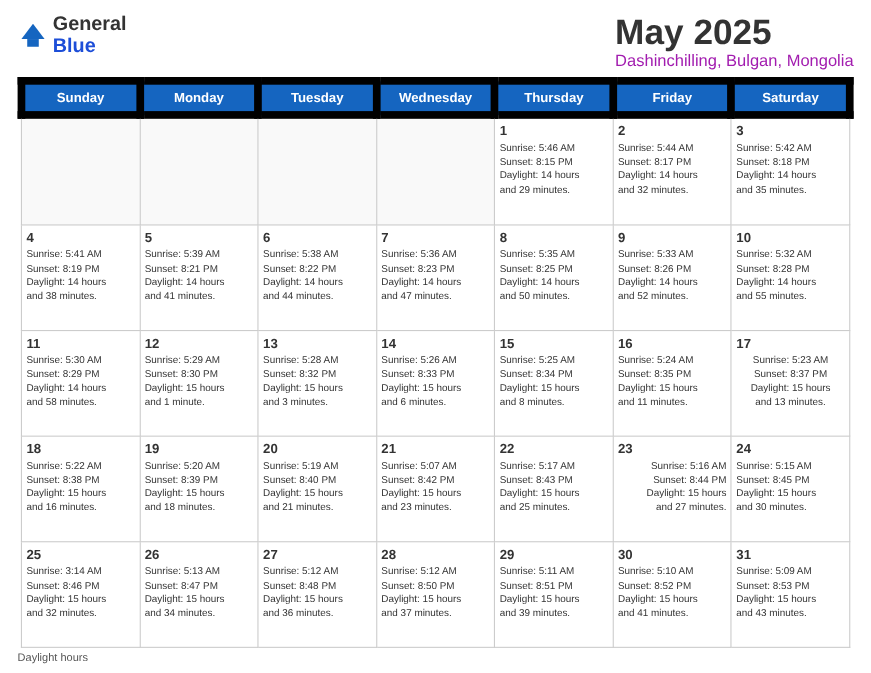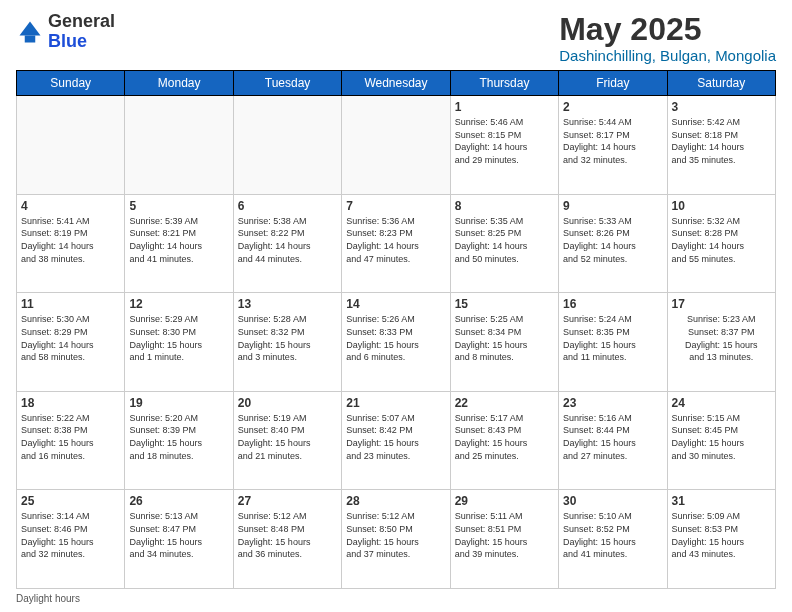--- a/index.html
+++ b/index.html
@@ -49,7 +49,7 @@
     }
     .location {
       font-size: 15px;
-      color: #0369a1;
+      color: #a21caf;
     }
     .calendar {
       flex: 1;

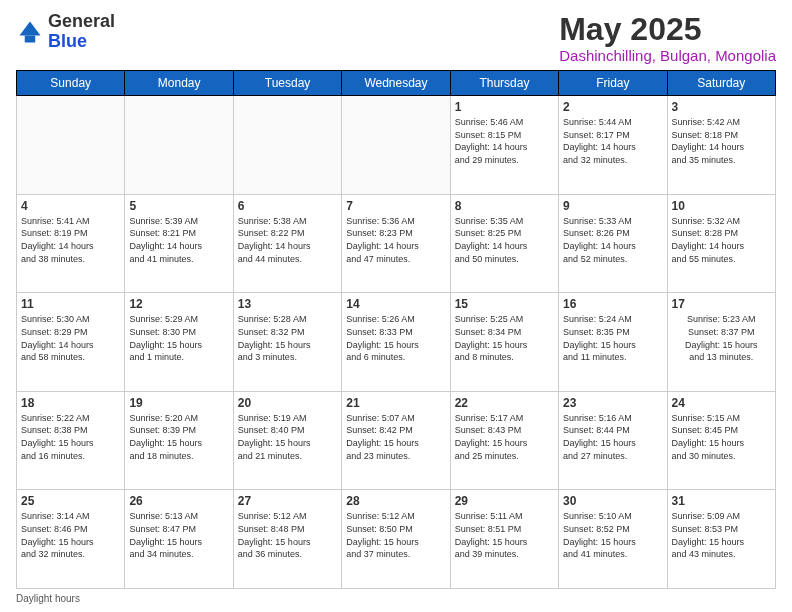--- a/index.html
+++ b/index.html
@@ -62,10 +62,10 @@
       background: #1565c0;
       color: #fff;
       font-size: 12px;
-      font-weight: normal;
+      font-weight: bold;
       text-align: center;
       padding: 5px 2px;
-      border: 1px solid #000000;
+      border: 7px solid #000000;
     }
     .calendar td {
       border: 1px solid #ccc;

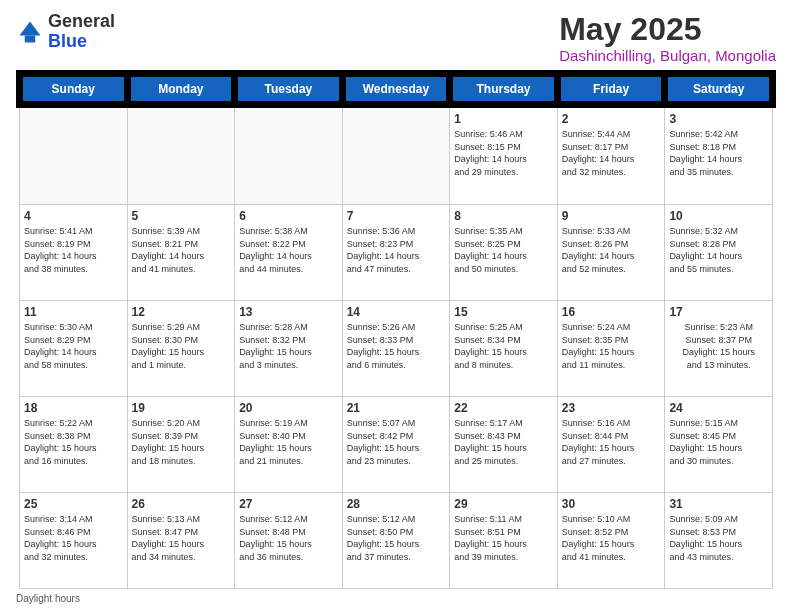--- a/index.html
+++ b/index.html
@@ -298,7 +298,7 @@
           </td>
           <td>
             <span class="day-num">23</span>
-            <div class="day-info" style="white-space: pre-line;">Sunrise: 5:16 AM
+            <div class="day-info" style="white-space: pre-line; text-align: right;">Sunrise: 5:16 AM
 Sunset: 8:44 PM
 Daylight: 15 hours
 and 27 minutes.</div>

